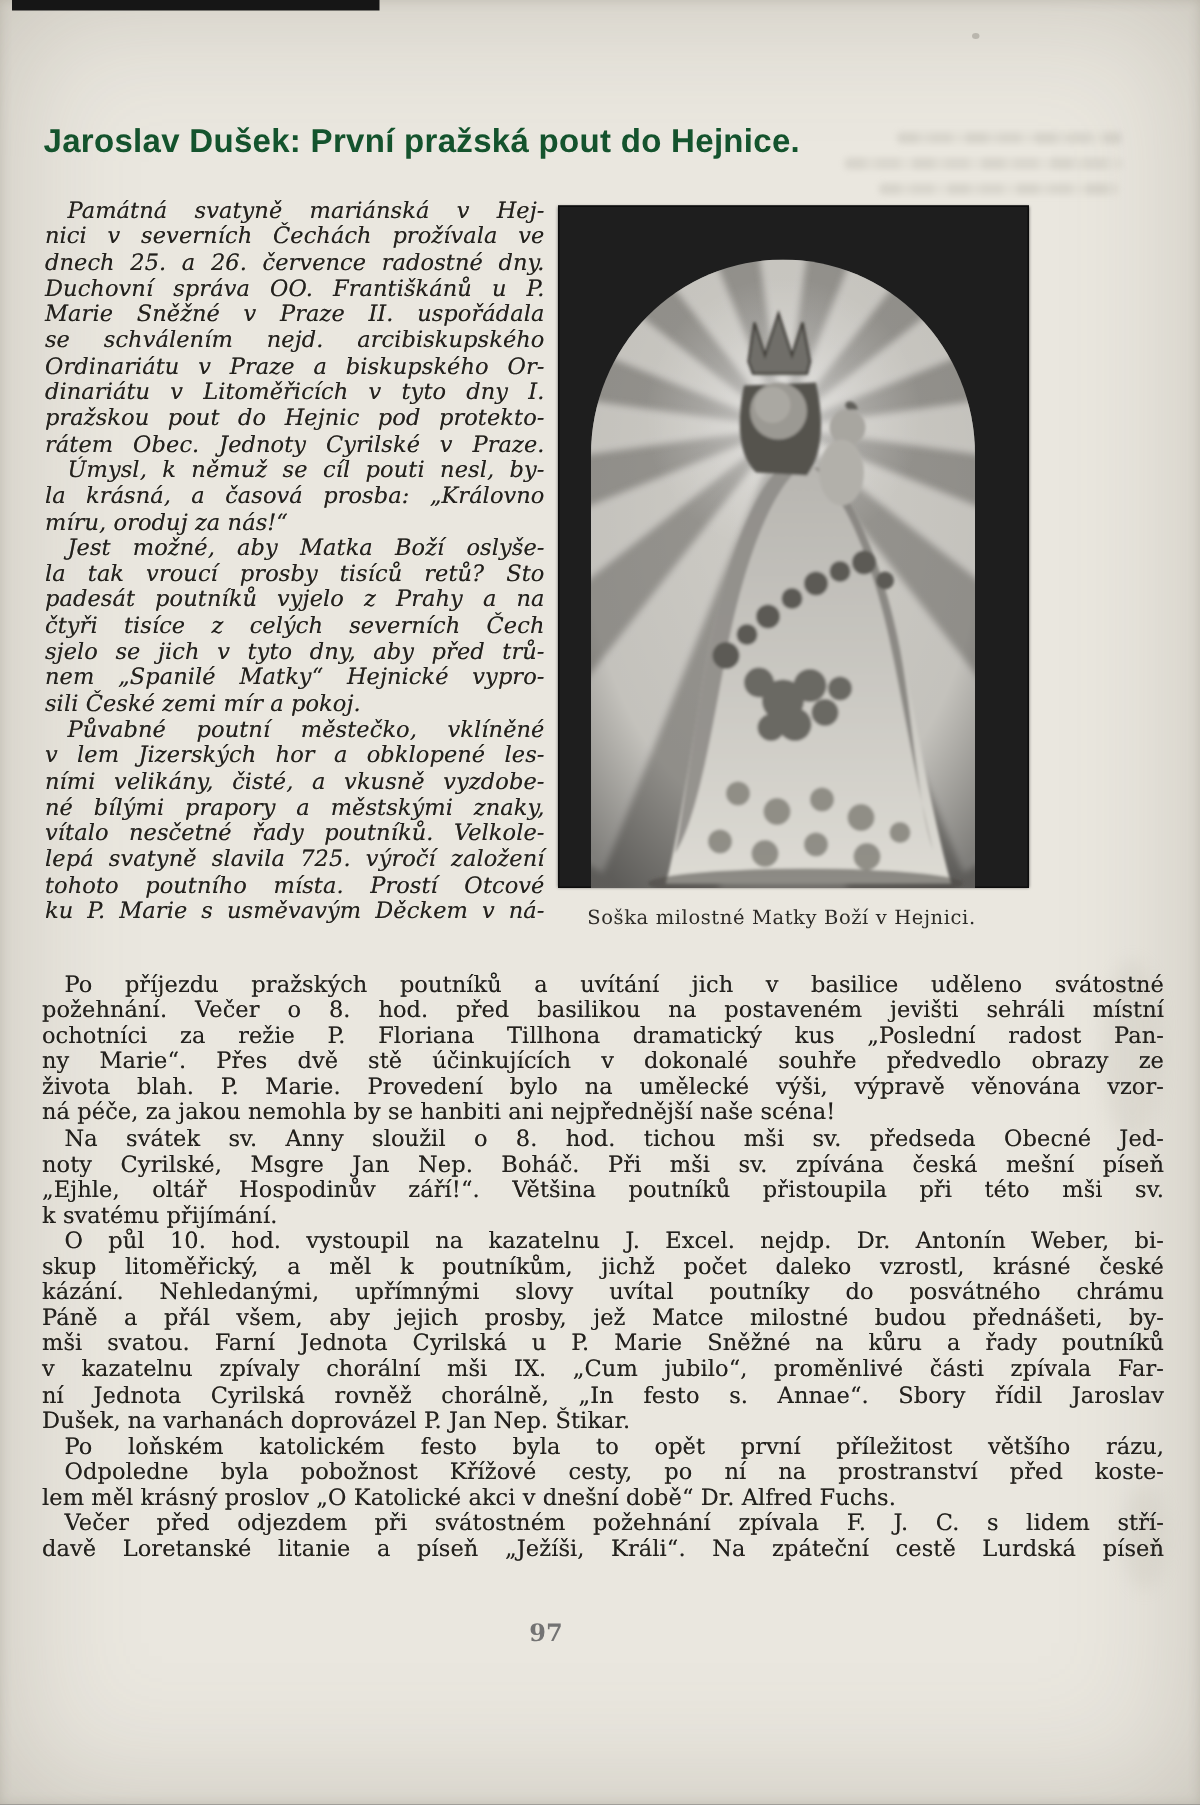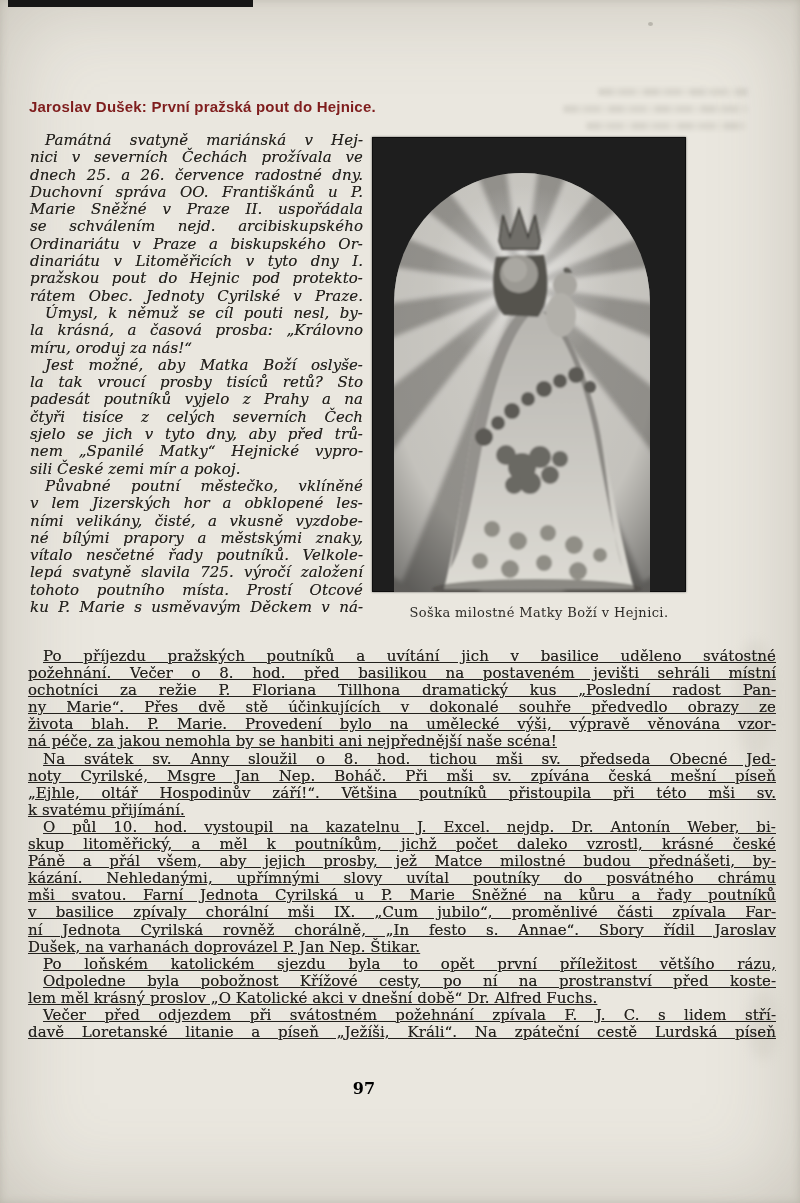--- a/index.html
+++ b/index.html
@@ -17,9 +17,8 @@
   .title{
     position:absolute; left:29px; top:81px; width:740px;
     font-family:"Liberation Sans", sans-serif; font-weight:bold;
-    font-size:15px; letter-spacing:.2px; color:#7f1d1d;
+    font-size:22px; letter-spacing:.2px; color:#14532d;
     white-space:nowrap;
-    margin-top:17px;
   }
 
   .ln{ text-align:justify; text-align-last:justify; }

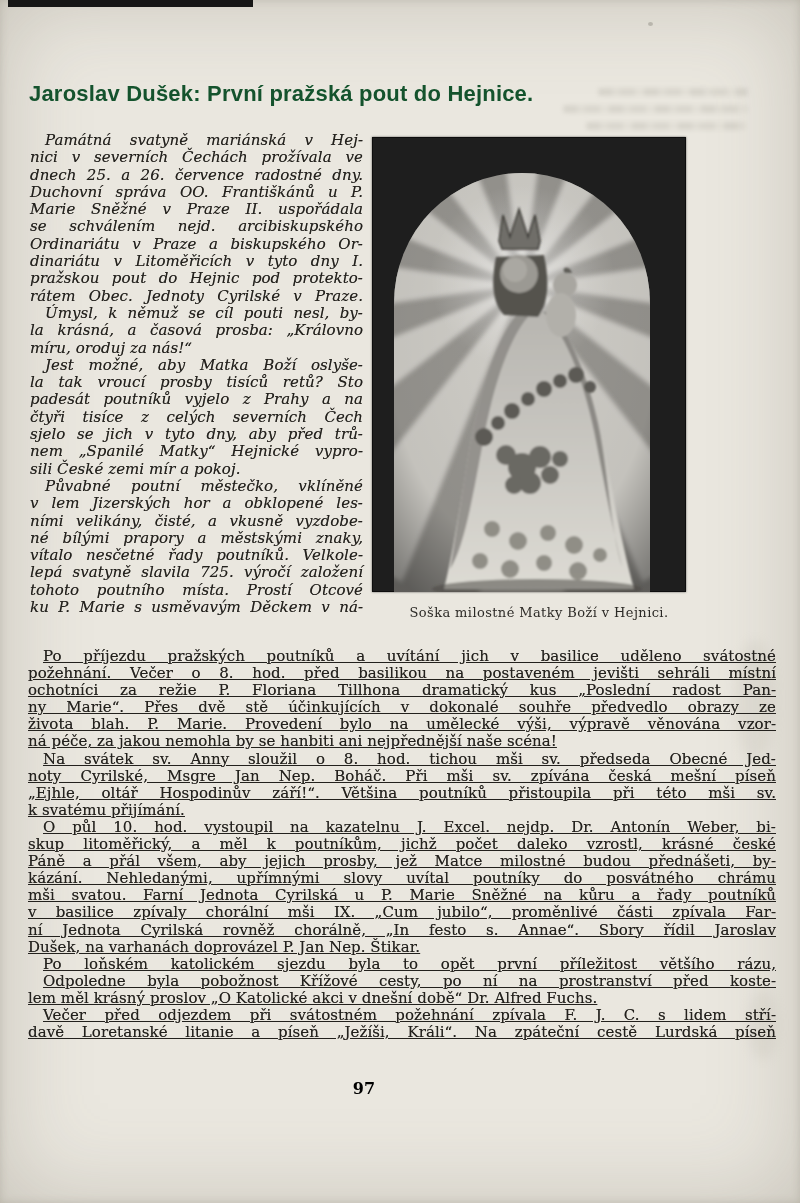--- a/index.html
+++ b/index.html
@@ -44,7 +44,7 @@
   }
   .photo svg{display:block;}
   .caption{
-    position:absolute; left:382px; top:605px; width:314px;
+    position:absolute; left:364px; top:605px; width:314px;
     font-size:13px; letter-spacing:.4px; text-align:center; color:#2c2a26;
   }
 

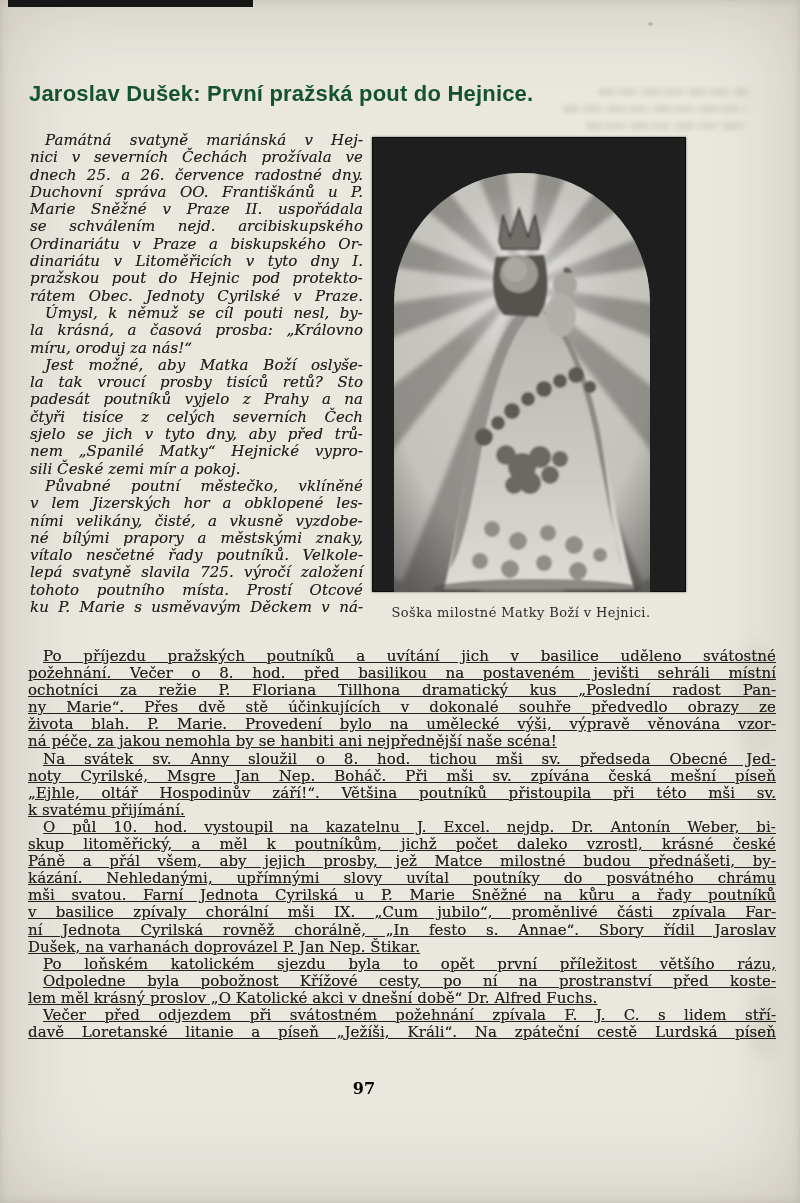--- a/index.html
+++ b/index.html
@@ -35,7 +35,6 @@
     position:absolute; left:28px; top:648px; width:748px;
     font-size:15px; line-height:17.1px; letter-spacing:.05px;
     text-shadow:0 0 .4px rgba(35,33,29,.55);
-    text-decoration:underline;
   }
 
   .photo{

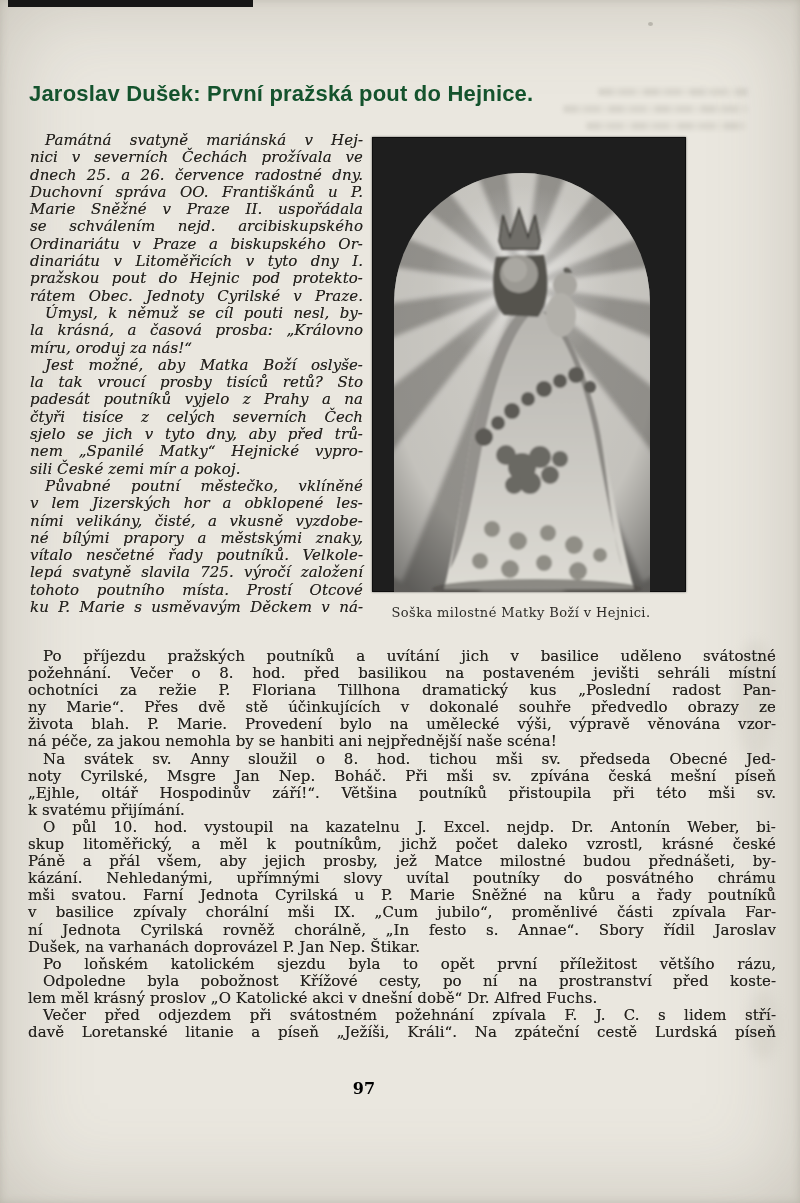--- a/index.html
+++ b/index.html
@@ -241,8 +241,8 @@
       <div class="para">
         <div class="ln">O půl 10. hod. vystoupil na kazatelnu J. Excel. nejdp. Dr. Antonín Weber, bi-</div>
         <div class="ln">skup litoměřický, a měl k poutníkům, jichž počet daleko vzrostl, krásné české</div>
+        <div class="ln">kázání. Nehledanými, upřímnými slovy uvítal poutníky do posvátného chrámu</div>
         <div class="ln">Páně a přál všem, aby jejich prosby, jež Matce milostné budou přednášeti, by-</div>
-        <div class="ln">kázání. Nehledanými, upřímnými slovy uvítal poutníky do posvátného chrámu</div>
         <div class="ln">mši svatou. Farní Jednota Cyrilská u P. Marie Sněžné na kůru a řady poutníků</div>
         <div class="ln">v basilice zpívaly chorální mši IX. „Cum jubilo“, proměnlivé části zpívala Far-</div>
         <div class="ln">ní Jednota Cyrilská rovněž chorálně, „In festo s. Annae“. Sbory řídil Jaroslav</div>

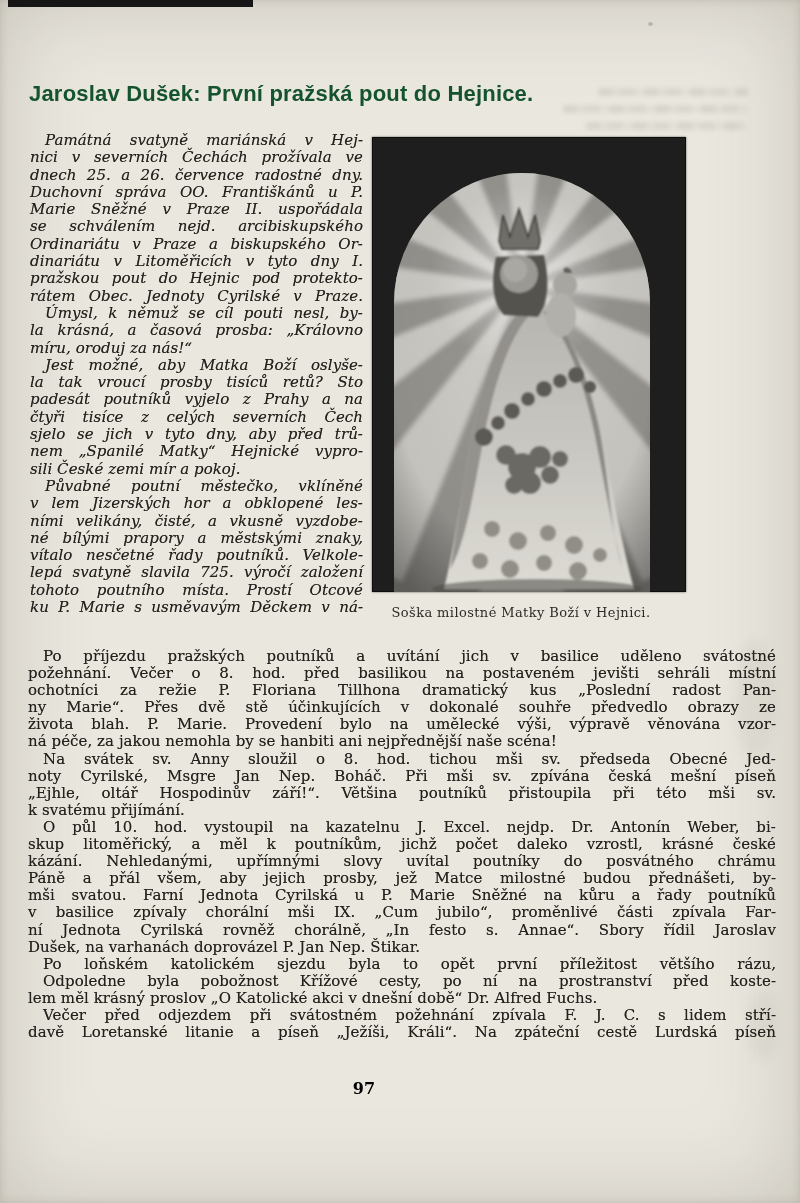--- a/index.html
+++ b/index.html
@@ -244,7 +244,7 @@
         <div class="ln">kázání. Nehledanými, upřímnými slovy uvítal poutníky do posvátného chrámu</div>
         <div class="ln">Páně a přál všem, aby jejich prosby, jež Matce milostné budou přednášeti, by-</div>
         <div class="ln">mši svatou. Farní Jednota Cyrilská u P. Marie Sněžné na kůru a řady poutníků</div>
-        <div class="ln">v basilice zpívaly chorální mši IX. „Cum jubilo“, proměnlivé části zpívala Far-</div>
+        <div class="ln">v kazatelnu zpívaly chorální mši IX. „Cum jubilo“, proměnlivé části zpívala Far-</div>
         <div class="ln">ní Jednota Cyrilská rovněž chorálně, „In festo s. Annae“. Sbory řídil Jaroslav</div>
         <div class="ln last">Dušek, na varhanách doprovázel P. Jan Nep. Štikar.</div>
       </div>

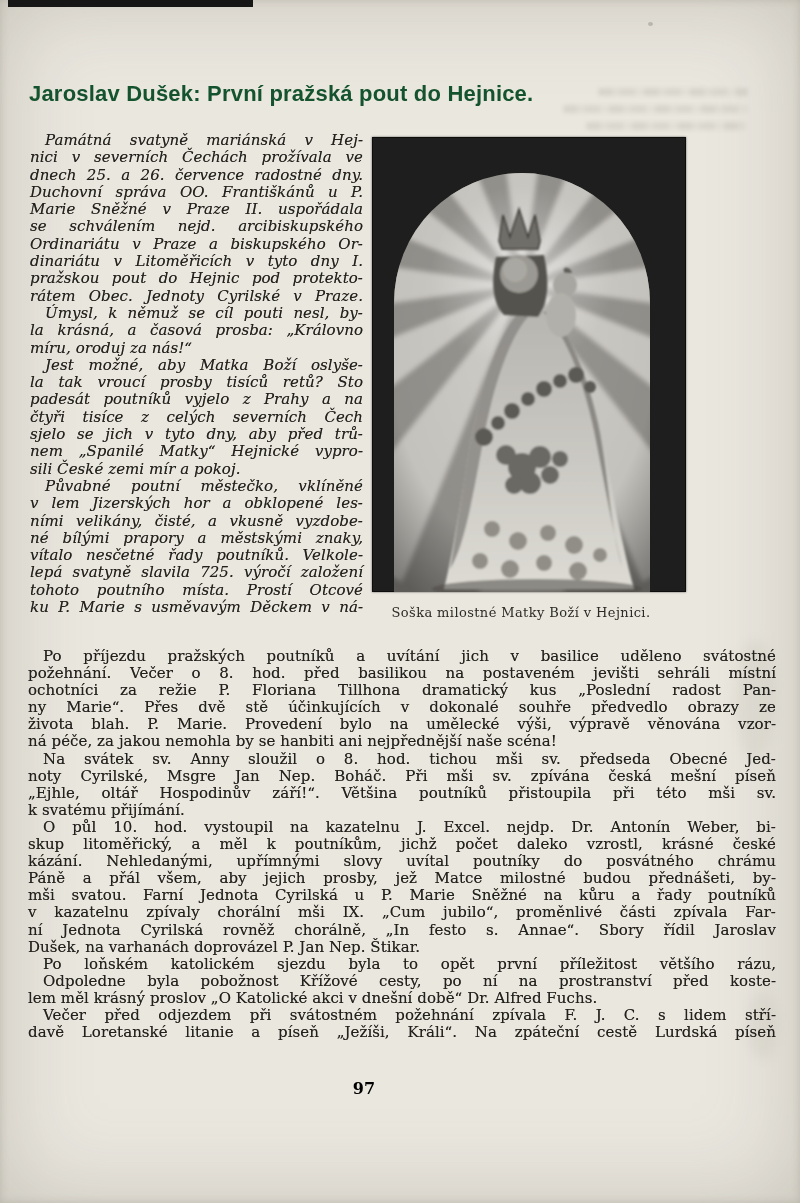--- a/index.html
+++ b/index.html
@@ -249,7 +249,7 @@
         <div class="ln last">Dušek, na varhanách doprovázel P. Jan Nep. Štikar.</div>
       </div>
       <div class="para">
-        <div class="ln">Po loňském katolickém sjezdu byla to opět první příležitost většího rázu,</div>
+        <div class="ln">Po loňském katolickém festo byla to opět první příležitost většího rázu,</div>
       </div>
       <div class="para">
         <div class="ln">Odpoledne byla pobožnost Křížové cesty, po ní na prostranství před koste-</div>

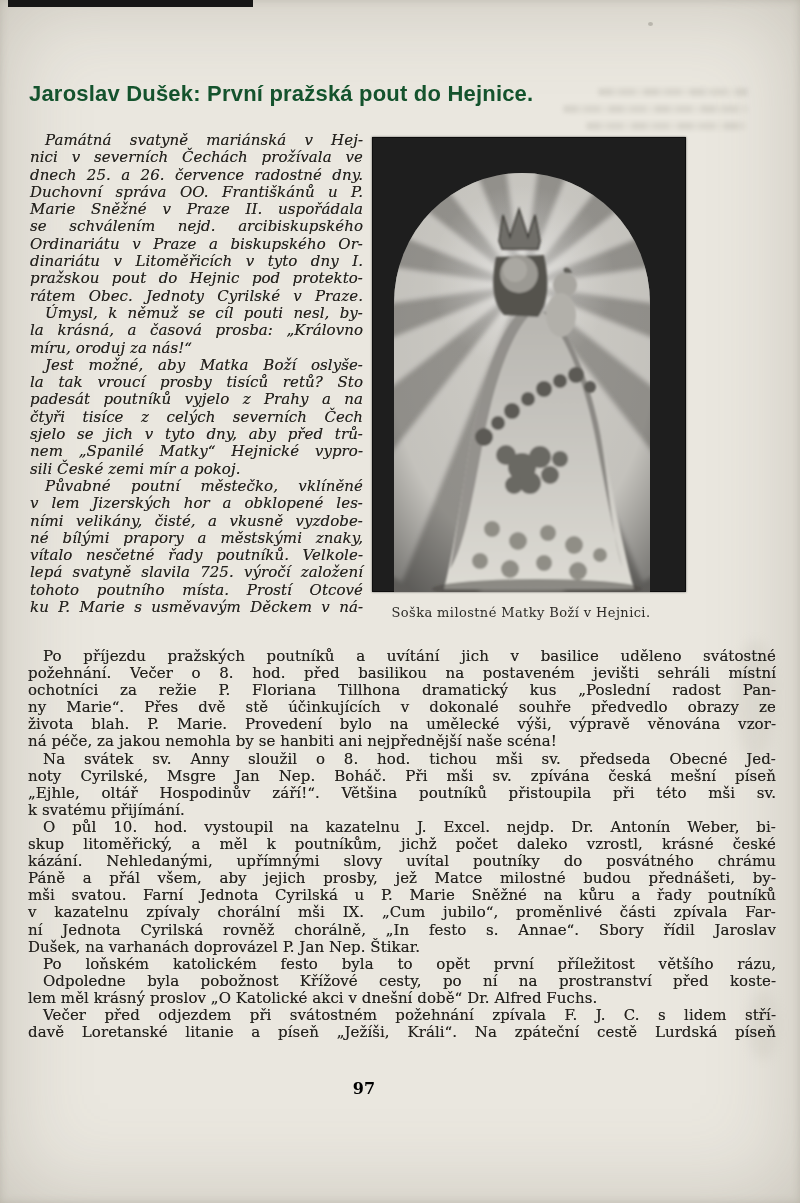--- a/index.html
+++ b/index.html
@@ -49,7 +49,7 @@
 
   .page-number{
     position:absolute; left:28px; top:1079px; width:672px;
-    text-align:center; font-size:16px; font-weight:bold; color:#000000;
+    text-align:center; font-size:16px; font-weight:bold; color:#737373;
   }
 
   

